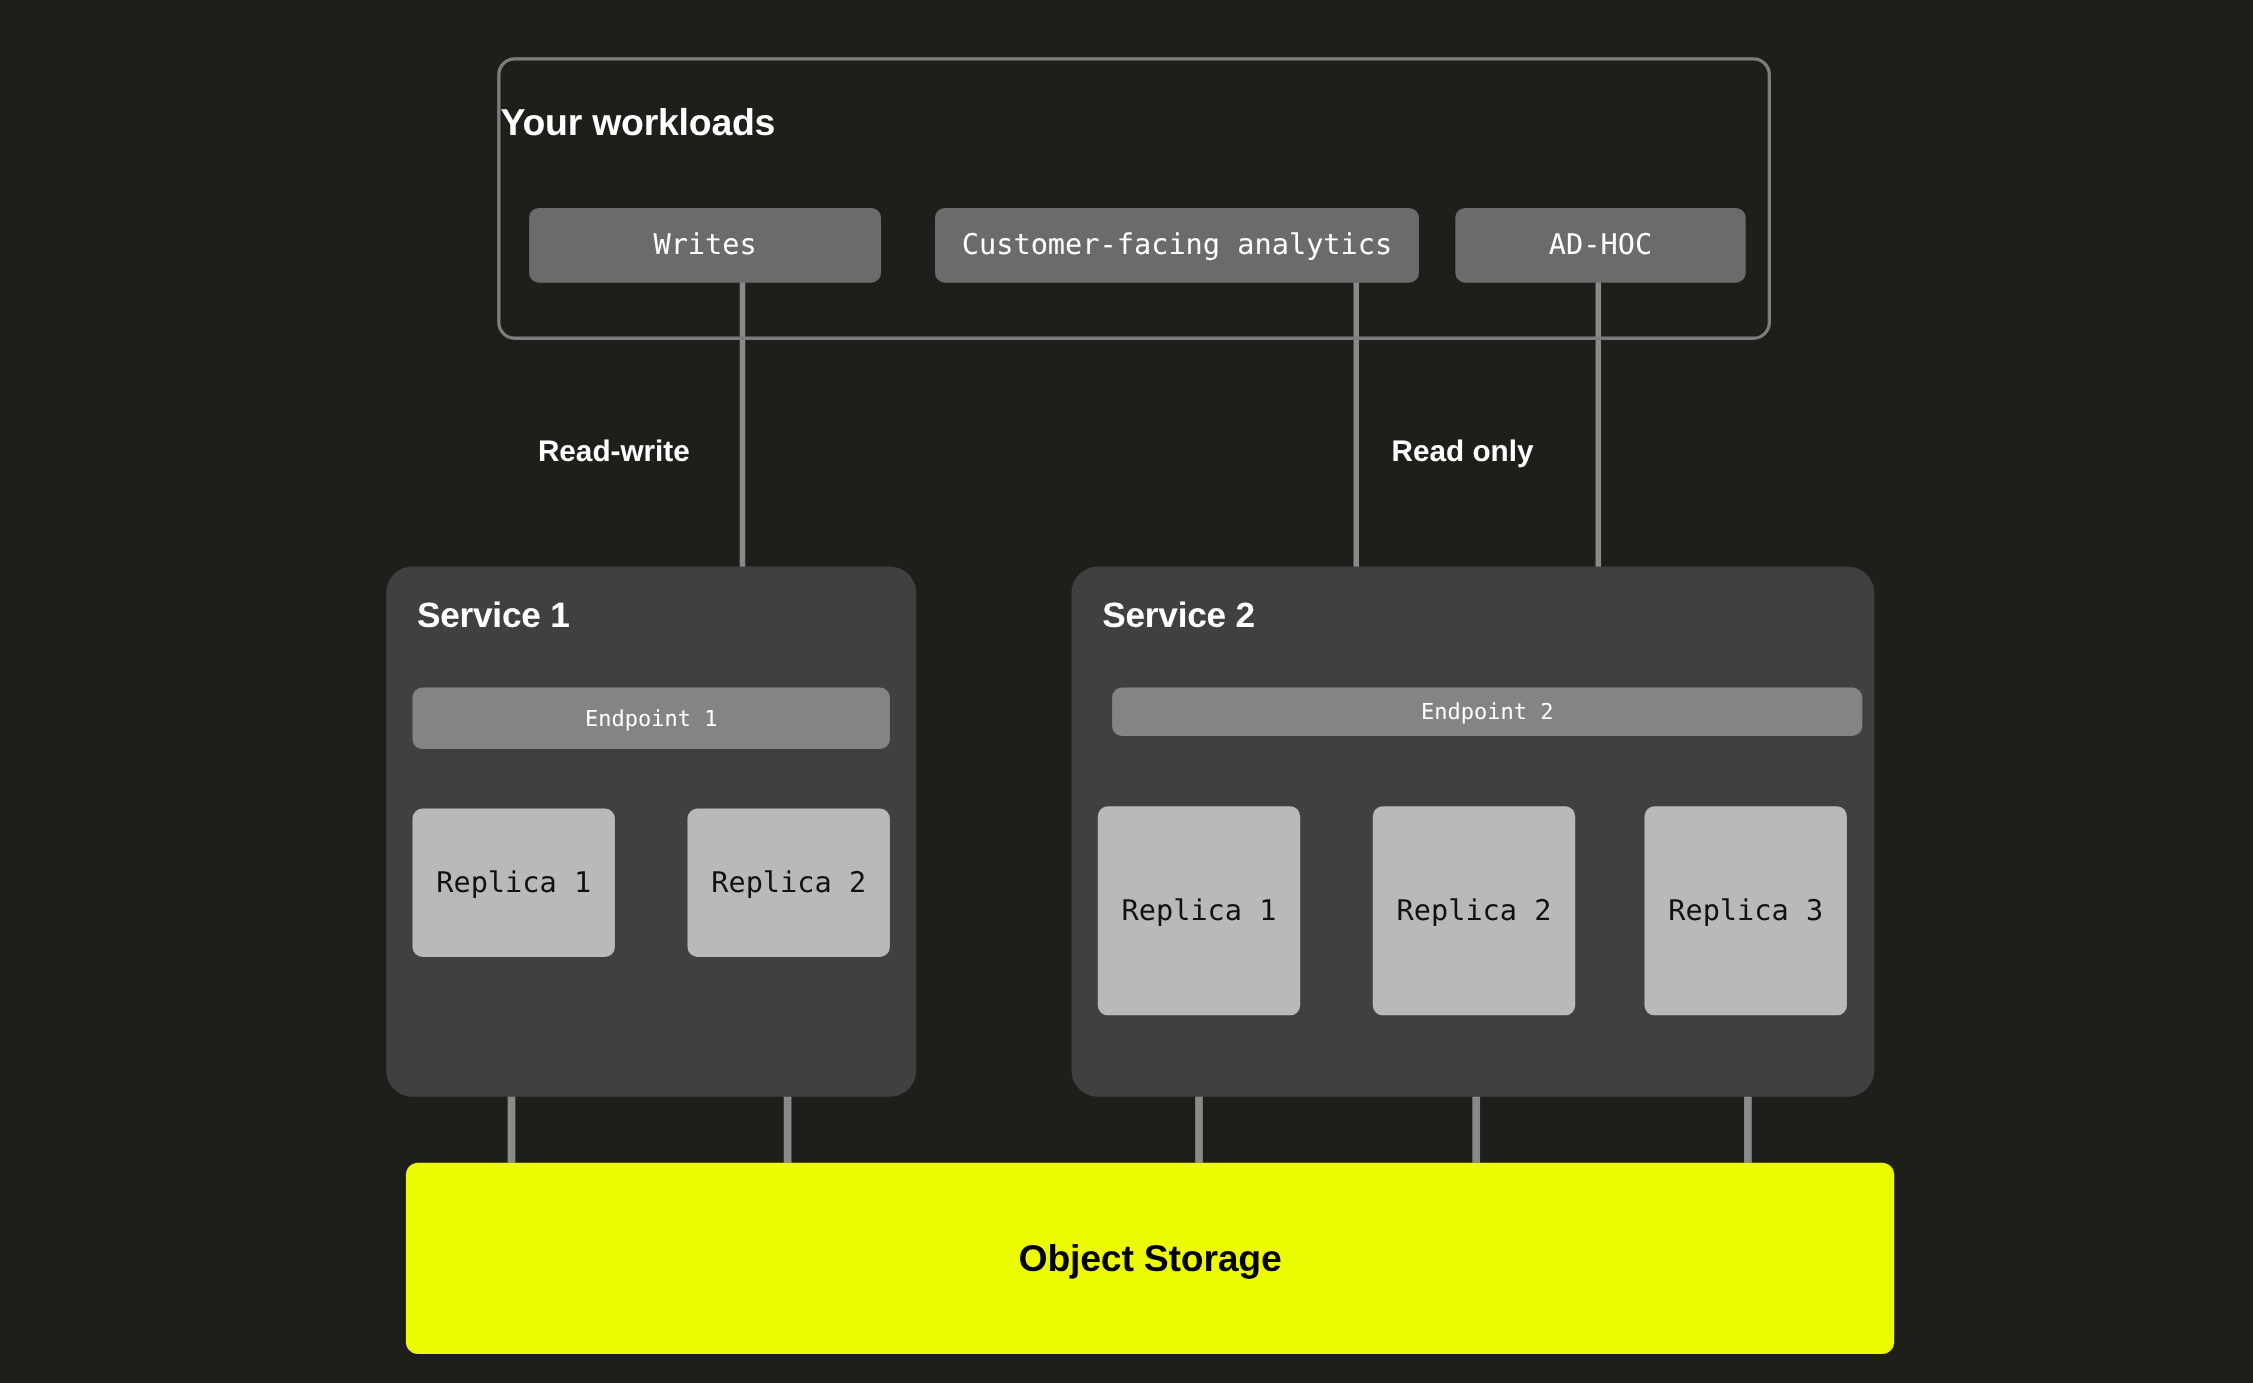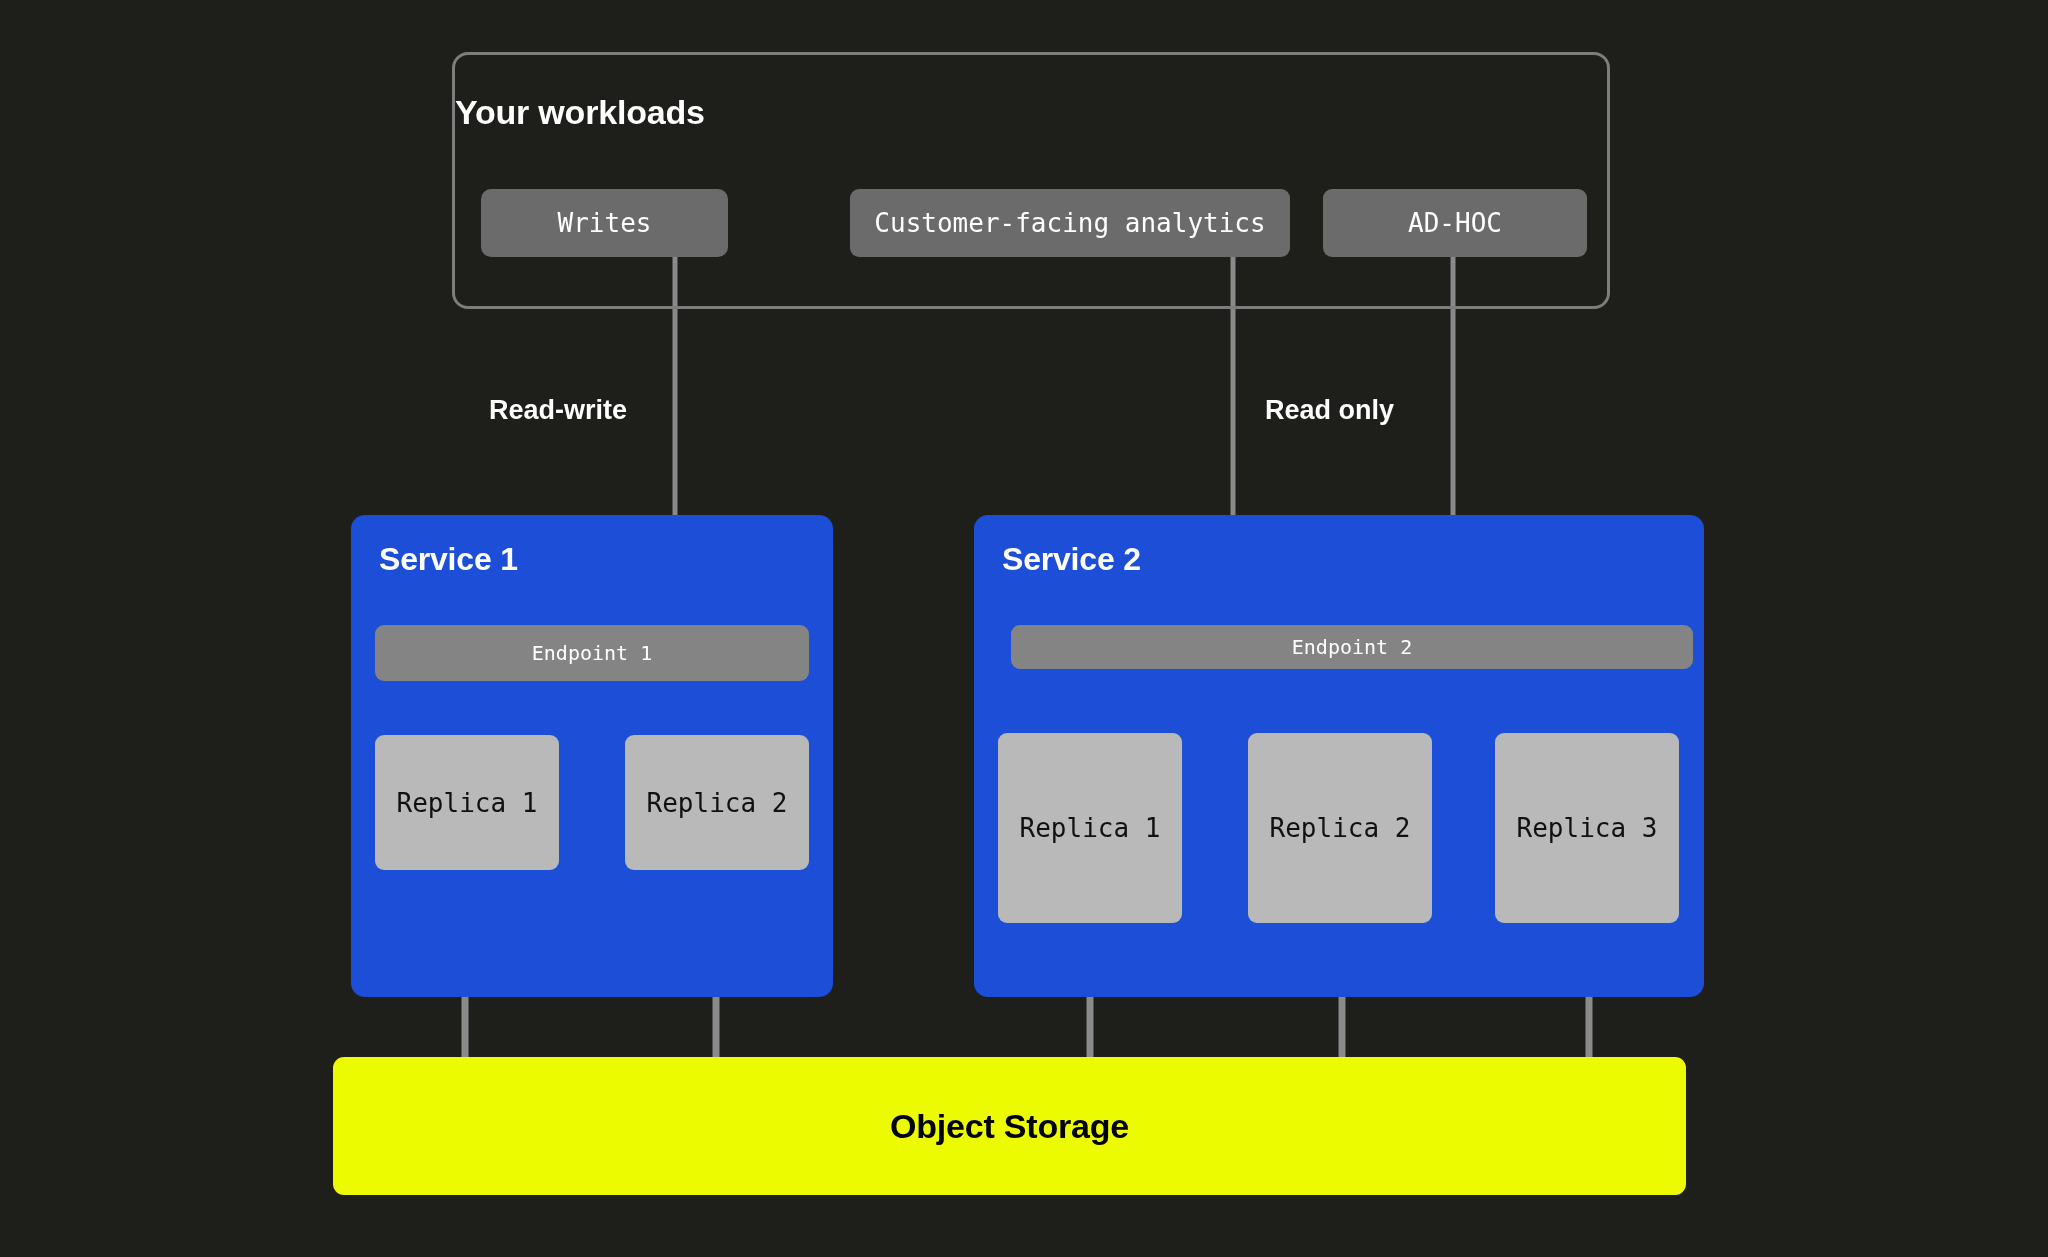--- a/index.html
+++ b/index.html
@@ -71,7 +71,7 @@
     justify-content: center;
     white-space: nowrap;
   }
-  .wl-writes   { left: 26px;  width: 247px; border-radius: 10px; }
+  .wl-writes   { left: 26px;  width: 320px; }
   .wl-analytics{ left: 395px; width: 440px; }
   .wl-adhoc    { left: 868px; width: 264px; }
 

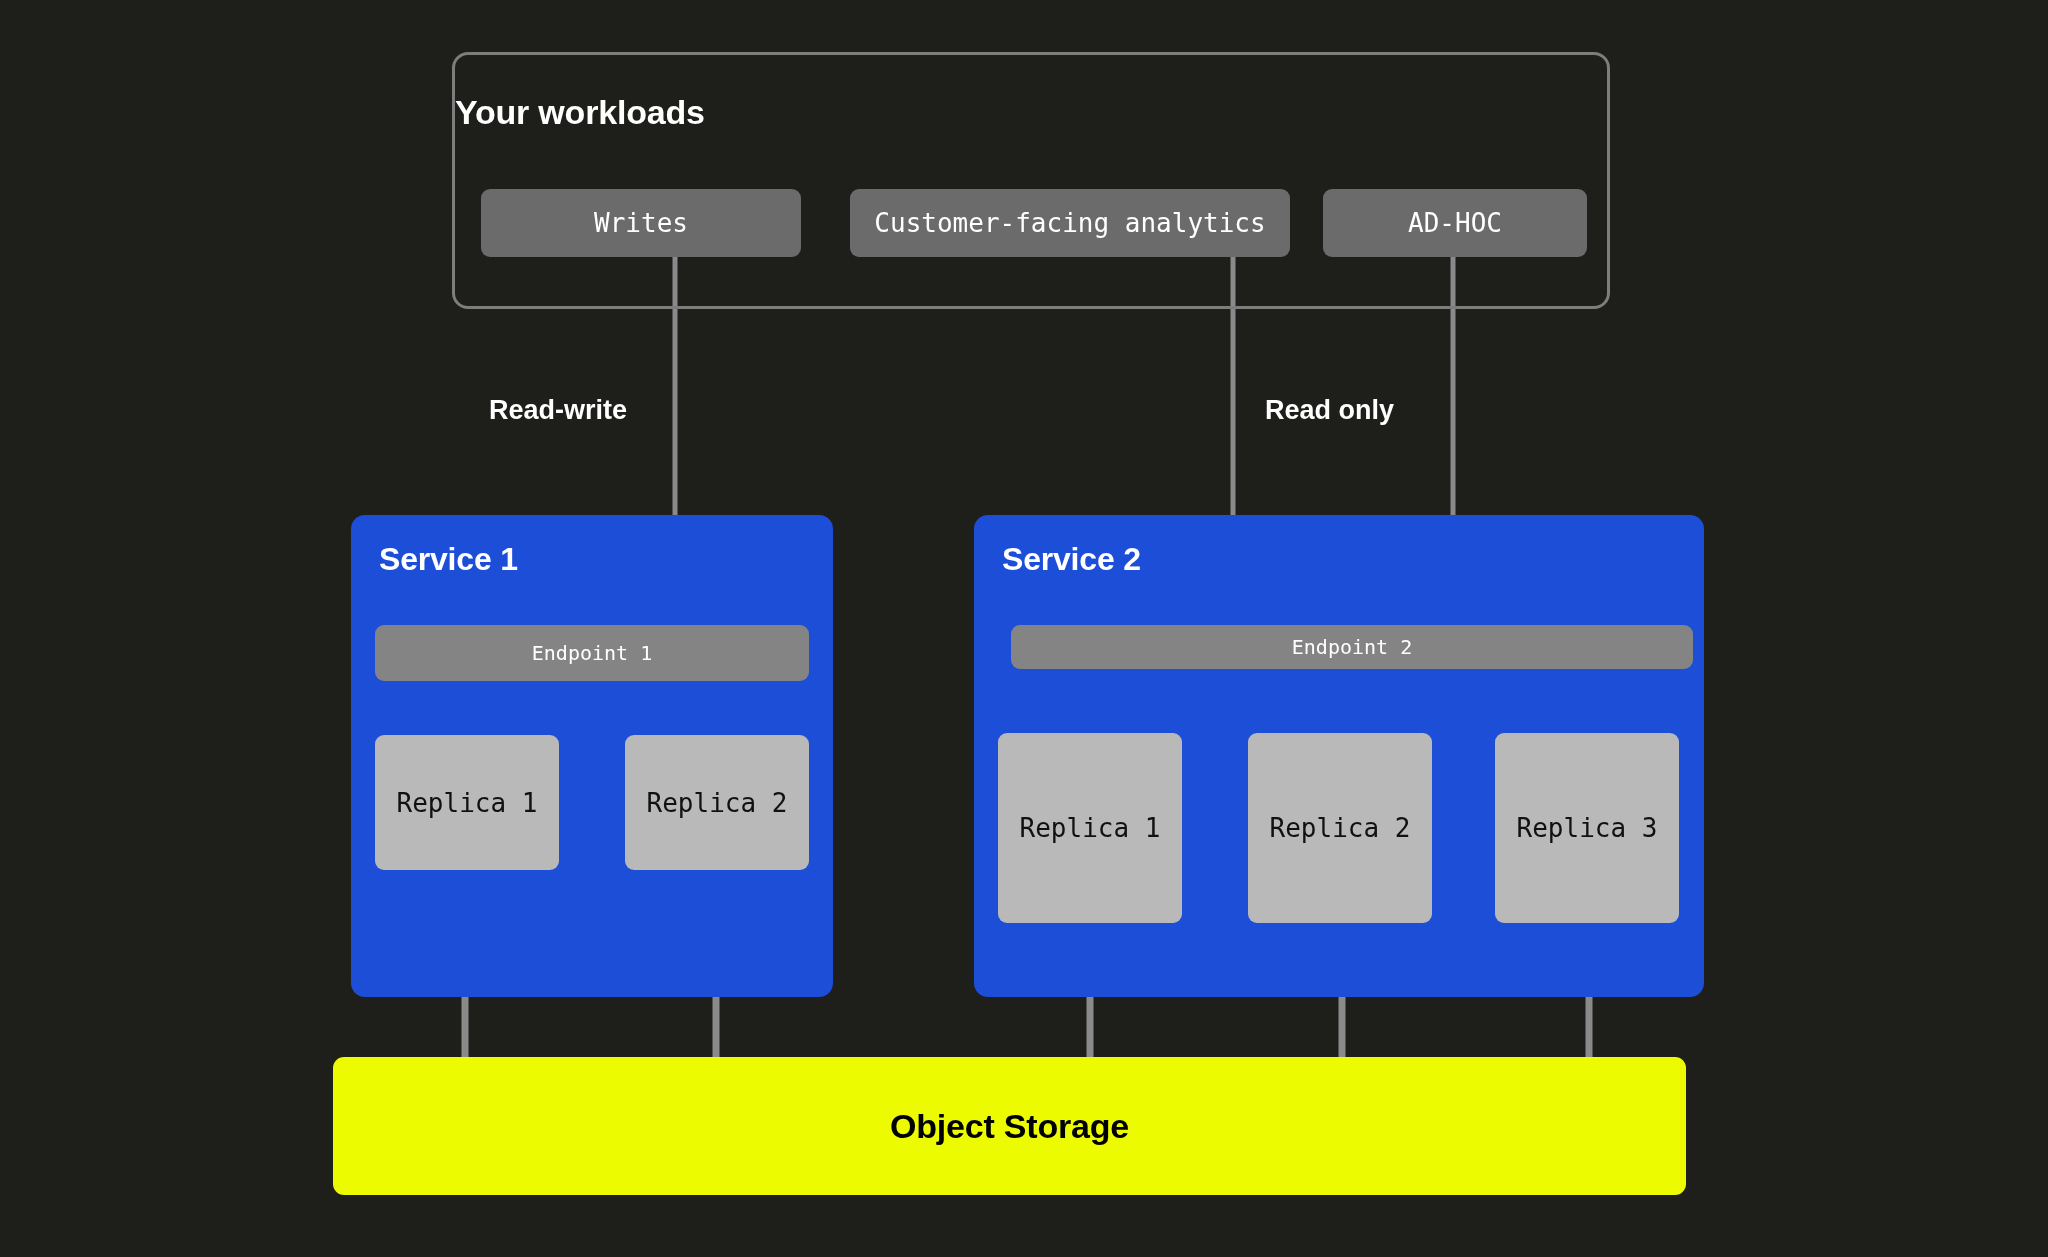--- a/index.html
+++ b/index.html
@@ -90,8 +90,8 @@
   
   .service-panel {
     position: absolute;
-    background: #1d4ed8;
-    border-radius: 14px;
+    background: #404040;
+    border-radius: 24px;
     z-index: 2;
   }
   .svc1 { left: 351px;  top: 515px; width: 482px;  height: 482px; }

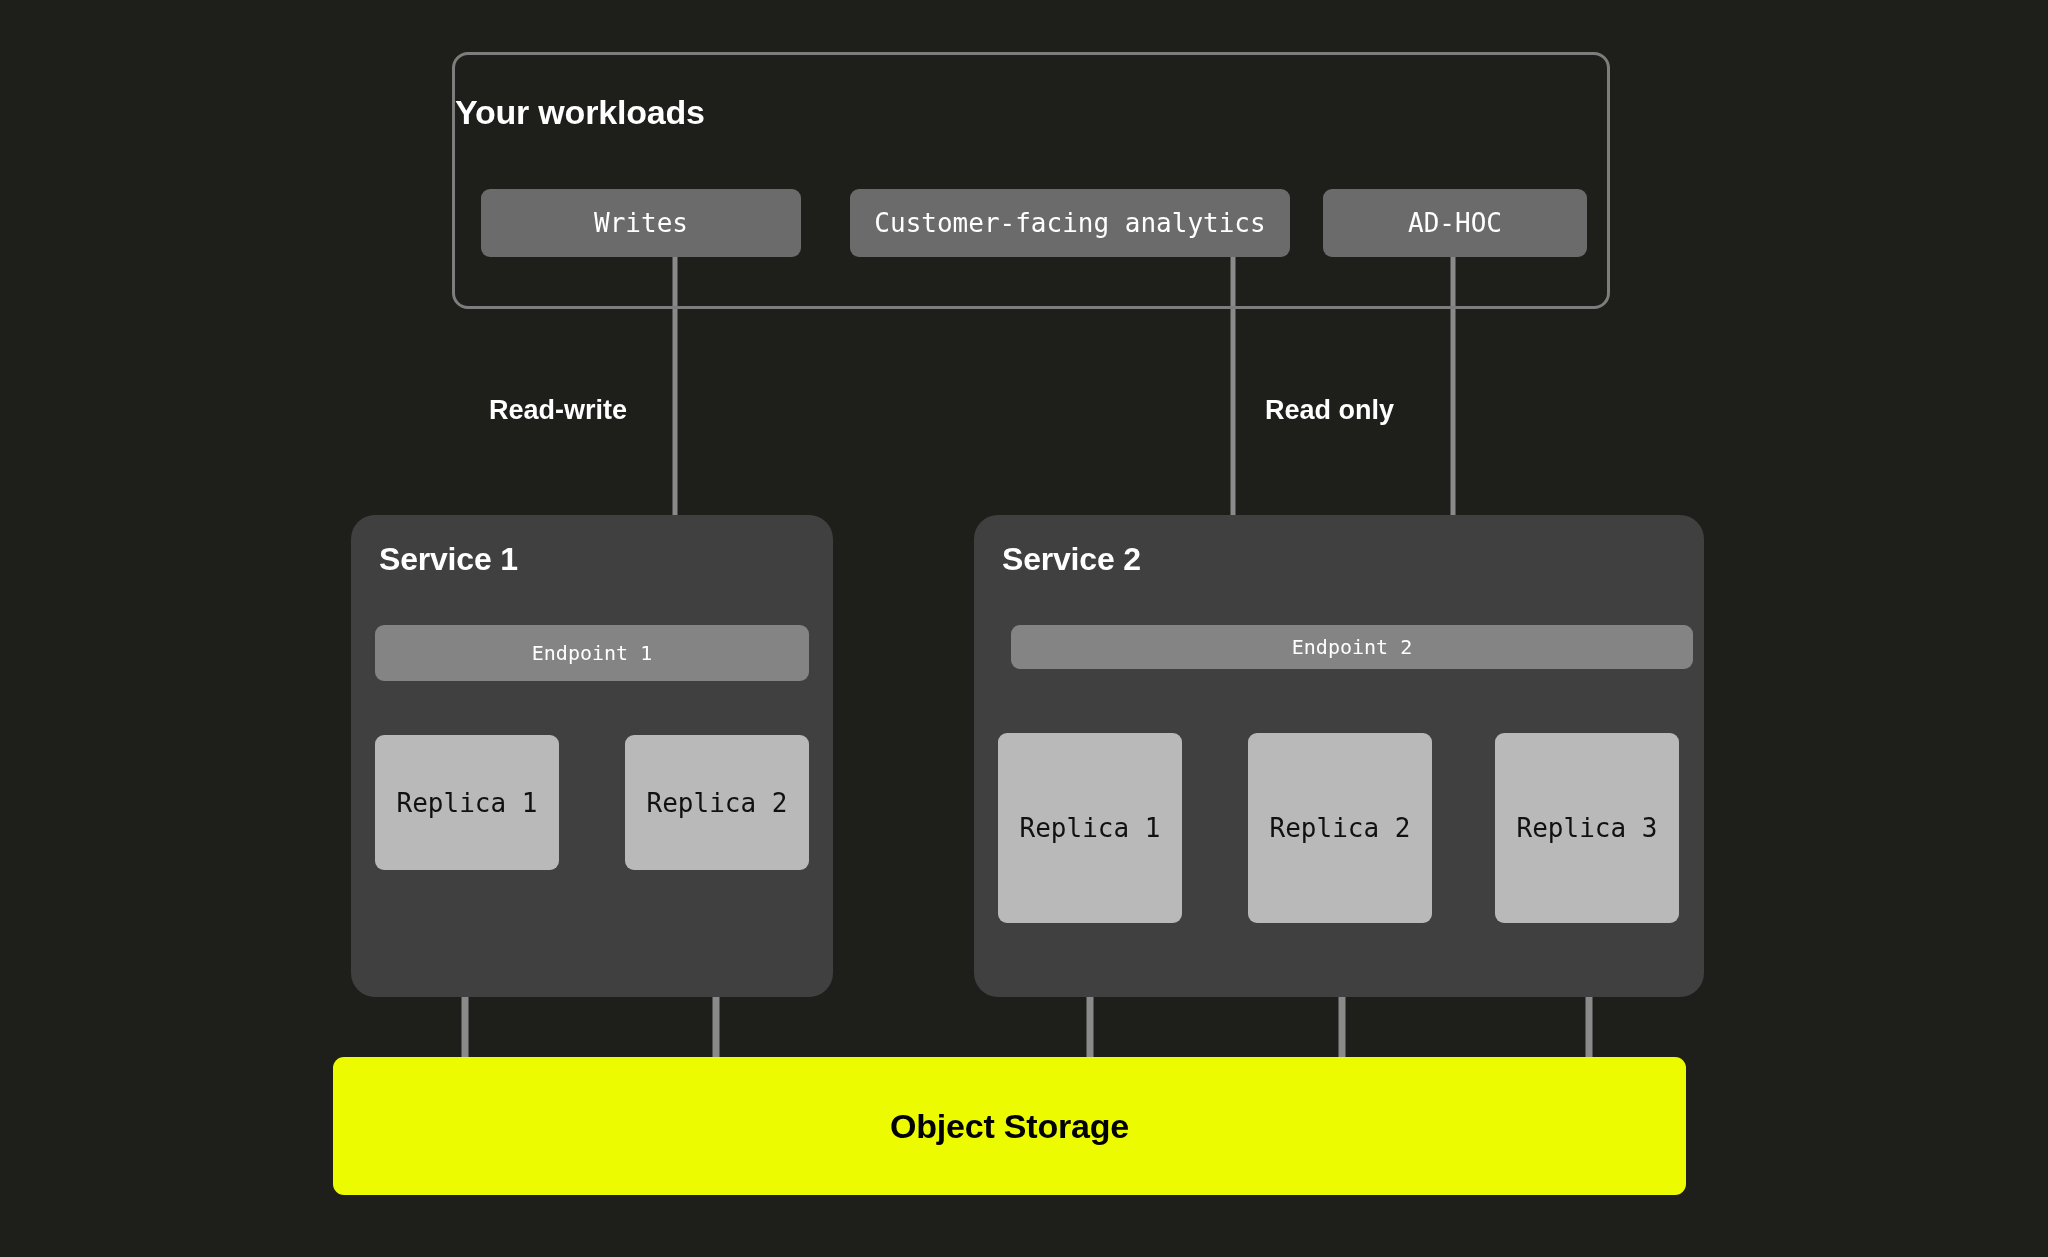--- a/index.html
+++ b/index.html
@@ -146,10 +146,10 @@
   
   .object-storage {
     position: absolute;
-    left: 333px;
+    left: 369px;
     top: 1057px;
     width: 1353px;
-    height: 138px;
+    height: 174px;
     background: #edfb00;
     border-radius: 11px;
     color: #000000;

